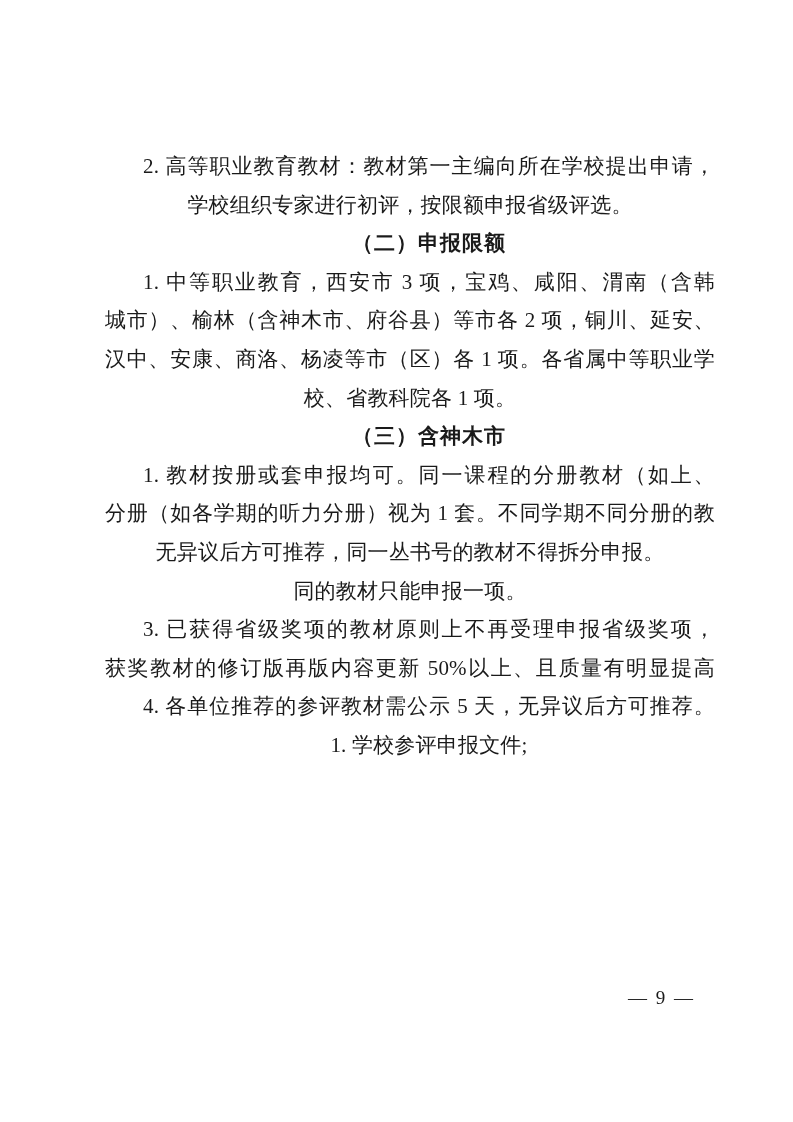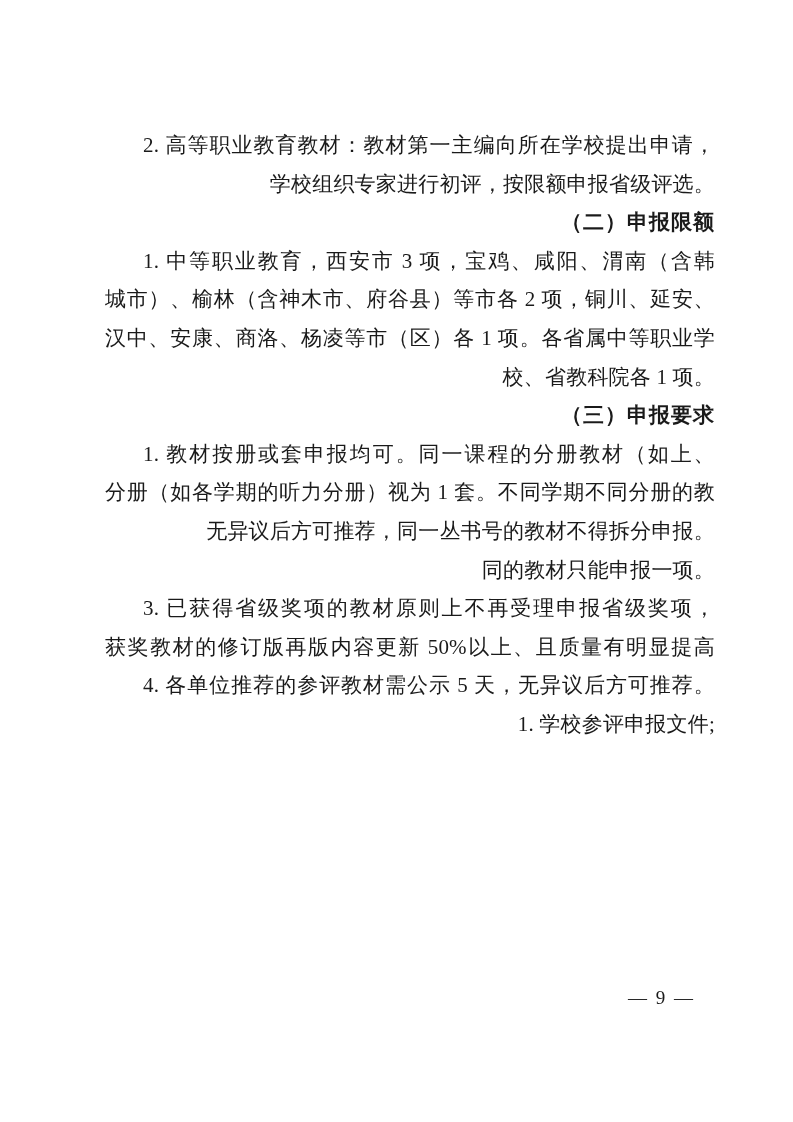--- a/index.html
+++ b/index.html
@@ -19,7 +19,7 @@
   .doc {
     position: absolute;
     left: 105px;
-    top: 126px;
+    top: 147px;
     width: 610px;
   }
   .line {

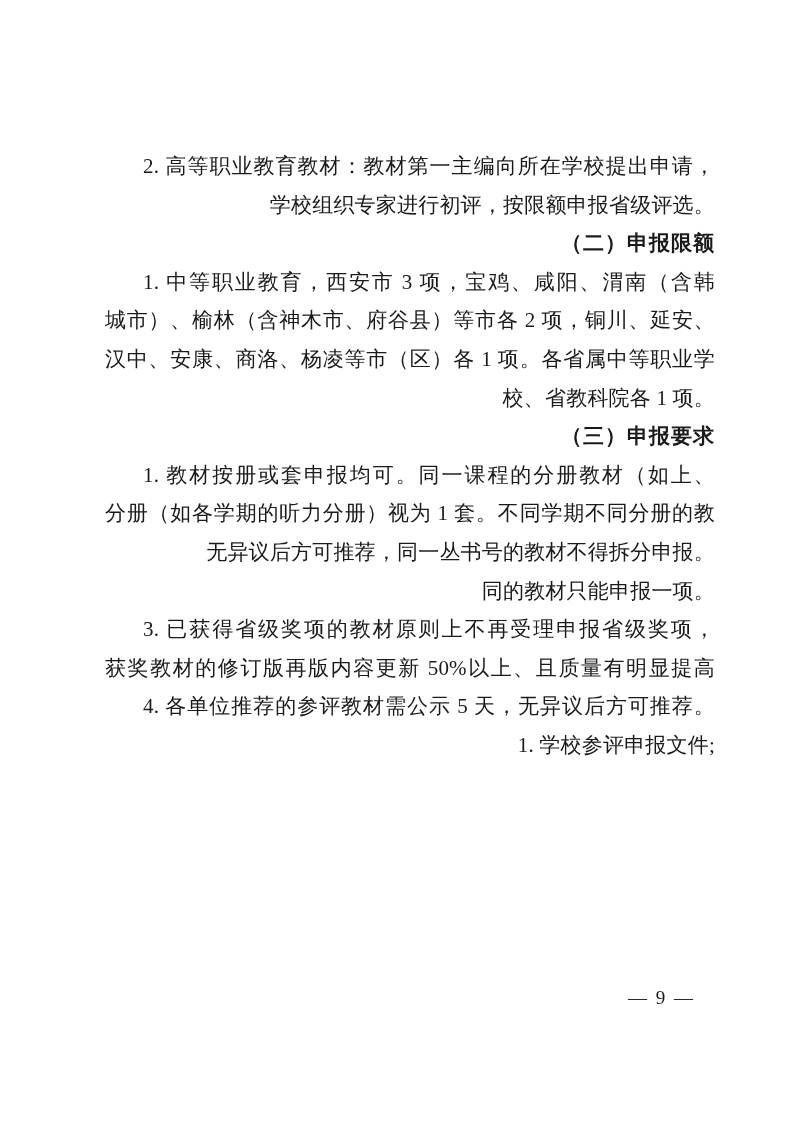--- a/index.html
+++ b/index.html
@@ -29,7 +29,7 @@
     letter-spacing: 0.2px;
     white-space: normal;
     overflow: hidden;
-    text-align: right;
+    text-align: center;
   }
   .indent {
     text-indent: 38px;

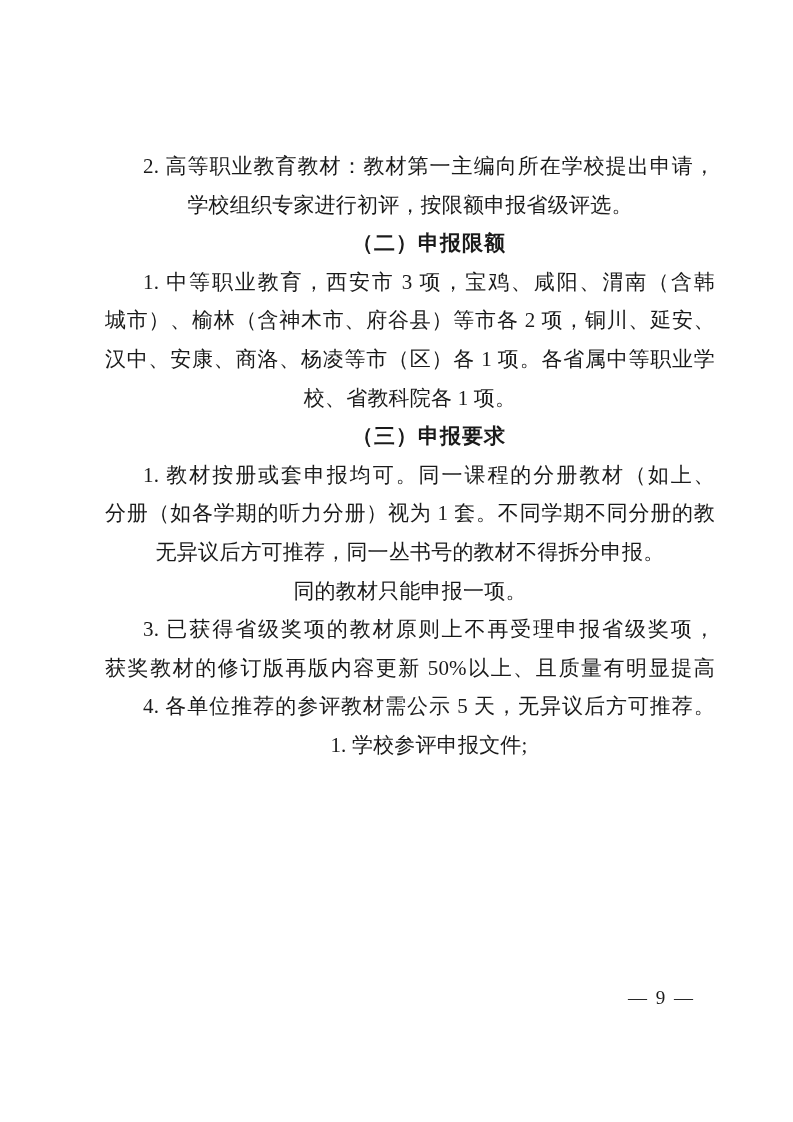--- a/index.html
+++ b/index.html
@@ -73,7 +73,7 @@
     <div class="line fill">城市）、榆林（含神木市、府谷县）等市各 2 项，铜川、延安、</div>
     <div class="line fill">汉中、安康、商洛、杨凌等市（区）各 1 项。各省属中等职业学</div>
     <div class="line">校、省教科院各 1 项。</div>
-    <div class="line indent heading-kai">（三）申报要求</div>
+    <div class="line indent heading-kai">（三）含神木市</div>
     <div class="line indent fill">1. 教材按册或套申报均可。同一课程的分册教材（如上、</div>
     <div class="line fill">分册（如各学期的听力分册）视为 1 套。不同学期不同分册的教</div>
     <div class="line">无异议后方可推荐，同一丛书号的教材不得拆分申报。</div>

